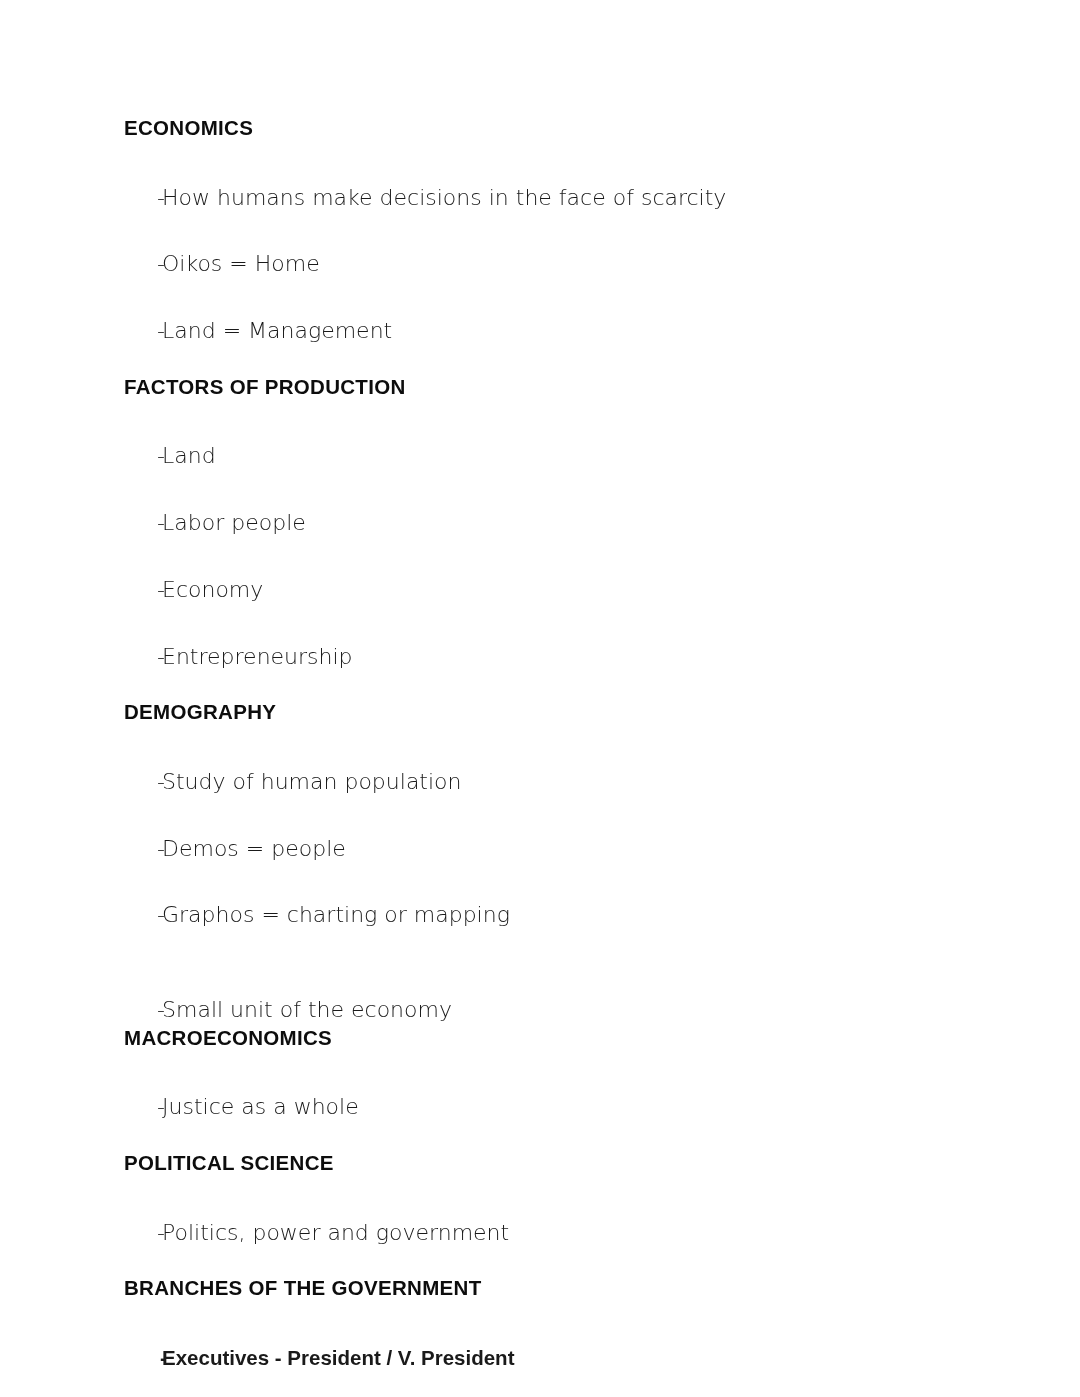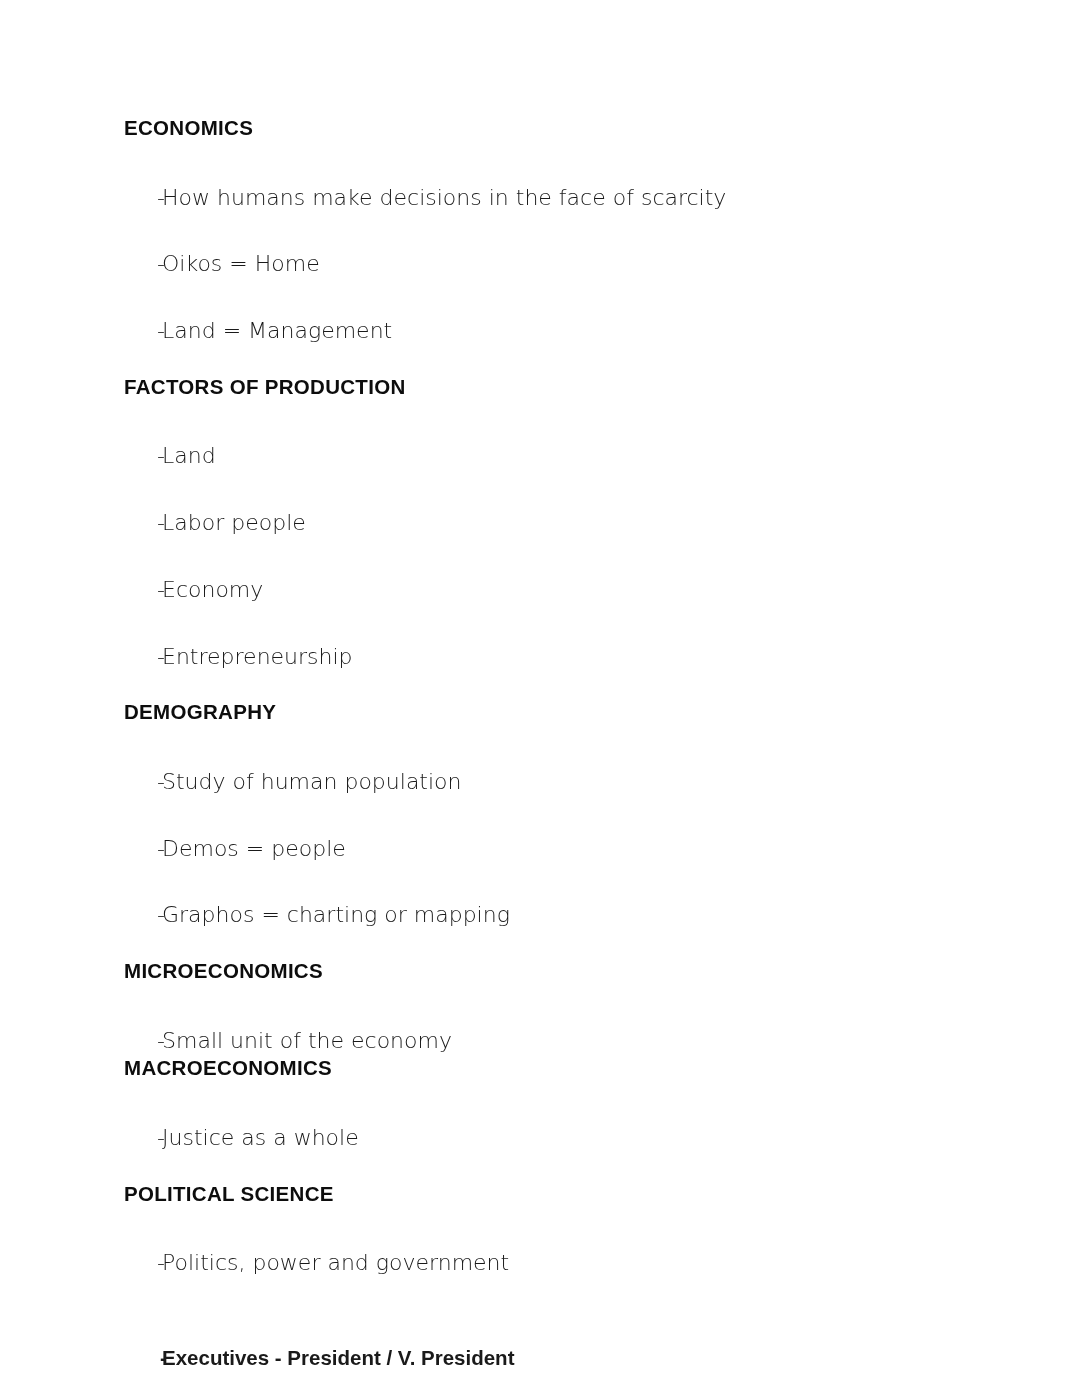--- a/index.html
+++ b/index.html
@@ -139,7 +139,6 @@
       </div>
       <div class="gap"></div>
       <div class="section">
-        <div class="heading">MICROECONOMICS</div>
         <ul class="items">
           <li class="item">
             <span class="dash">-</span>

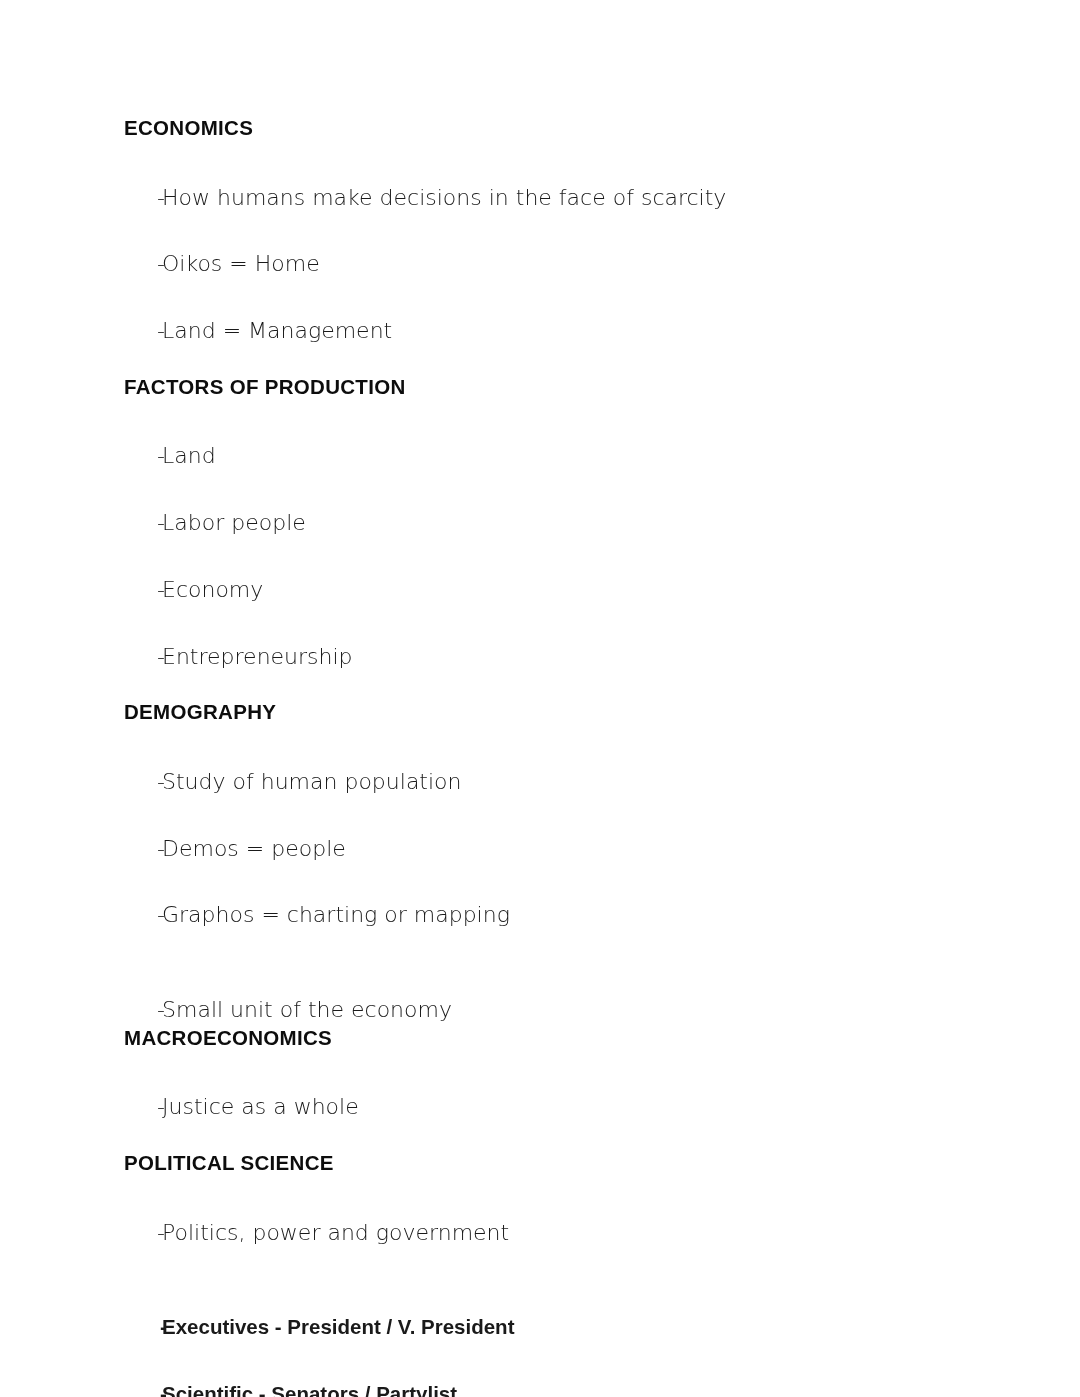--- a/index.html
+++ b/index.html
@@ -167,6 +167,7 @@
       </div>
       <div class="gap"></div>
       <div class="section">
+        <div class="heading">BRANCHES OF THE GOVERNMENT</div>
         <ul class="items">
           <li class="item bold">
             <span class="dash">-</span>

